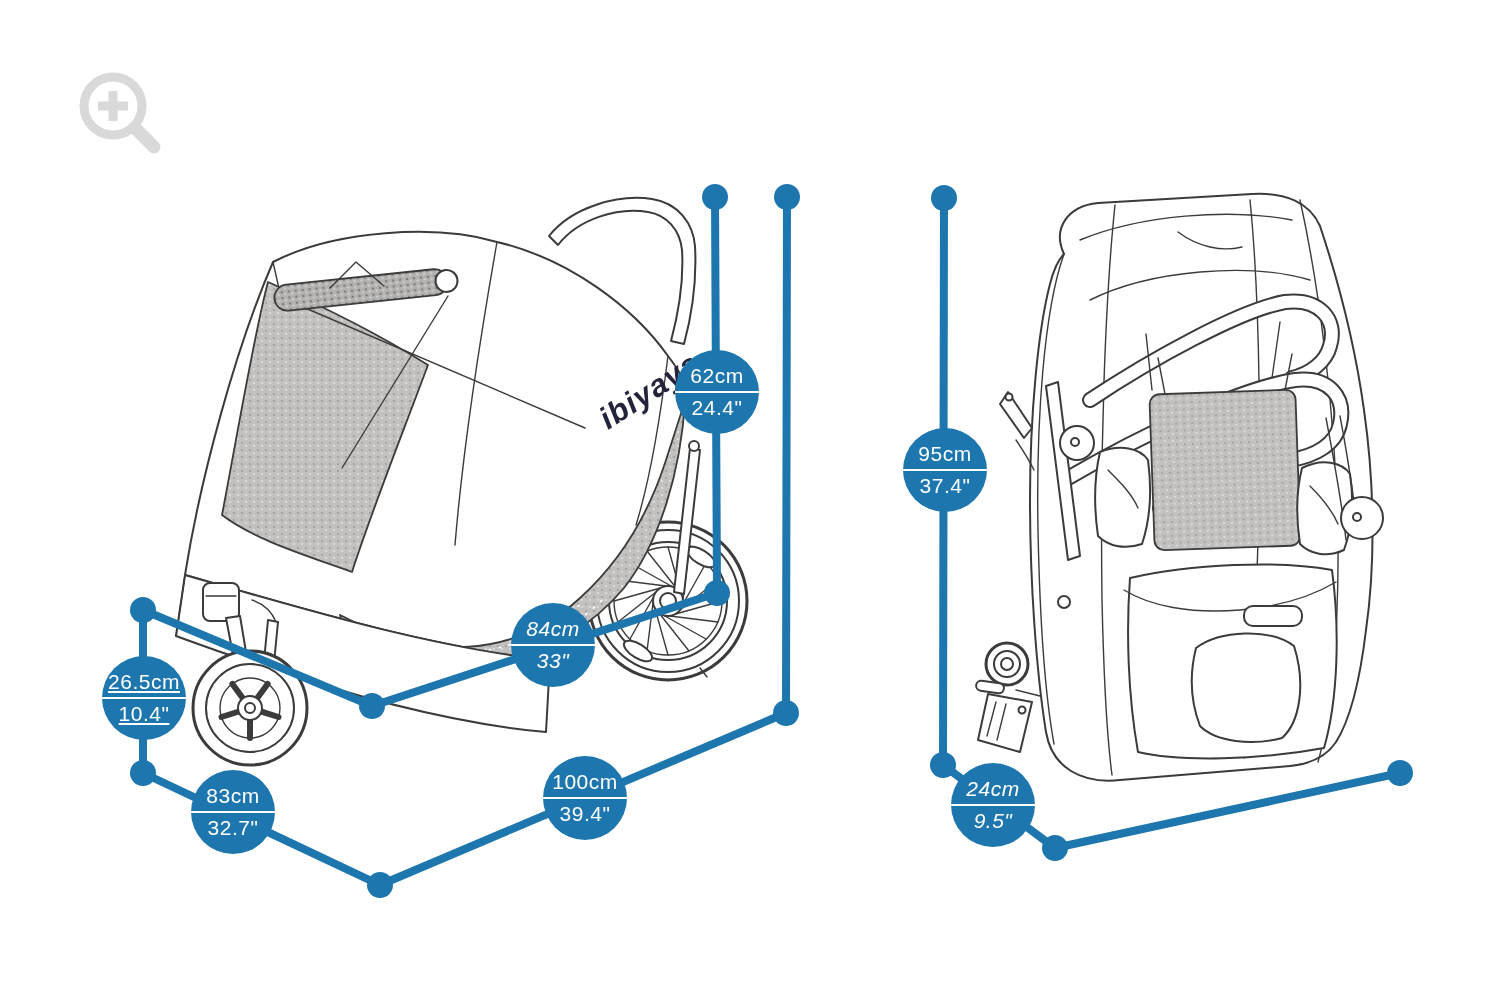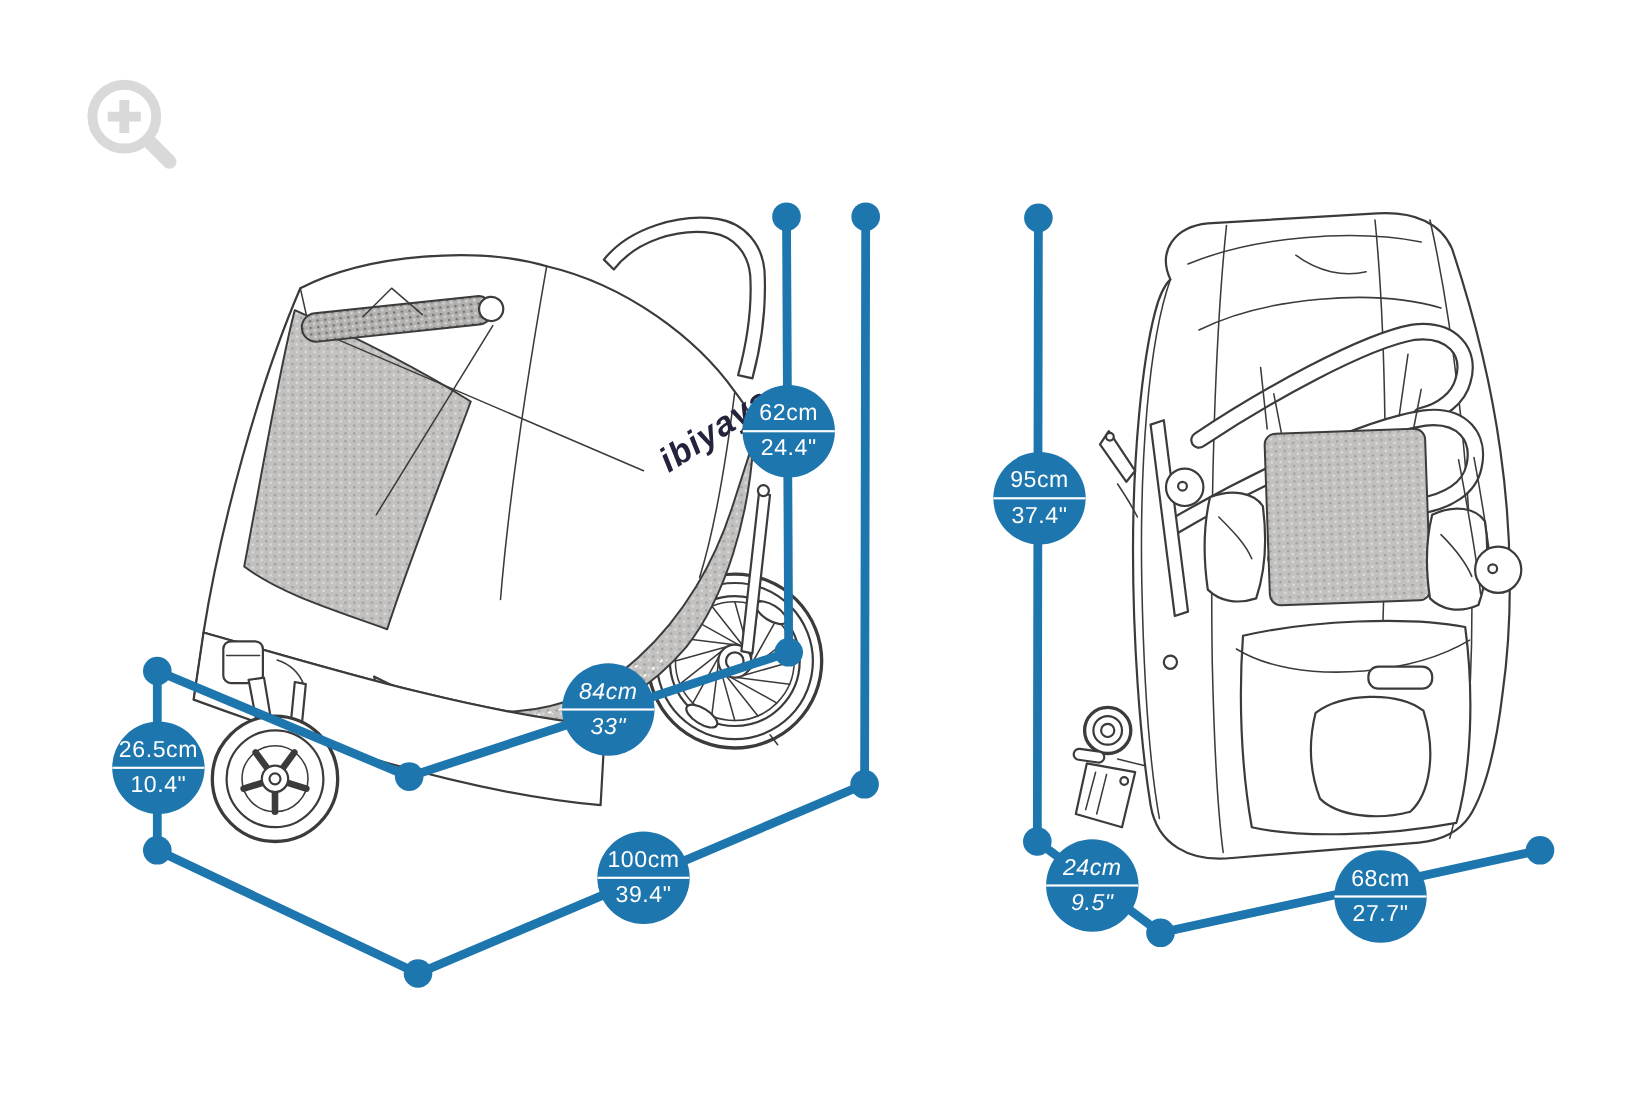--- a/index.html
+++ b/index.html
@@ -218,7 +218,7 @@
   <span class="rule"></span>
   <span>39.4"</span>
 </div>
-<div class="badge" style="left:903px;top:411px;">
+<div class="badge" style="left:903px;top:428px;">
   <span>95cm</span>
   <span class="rule"></span>
   <span>37.4"</span>

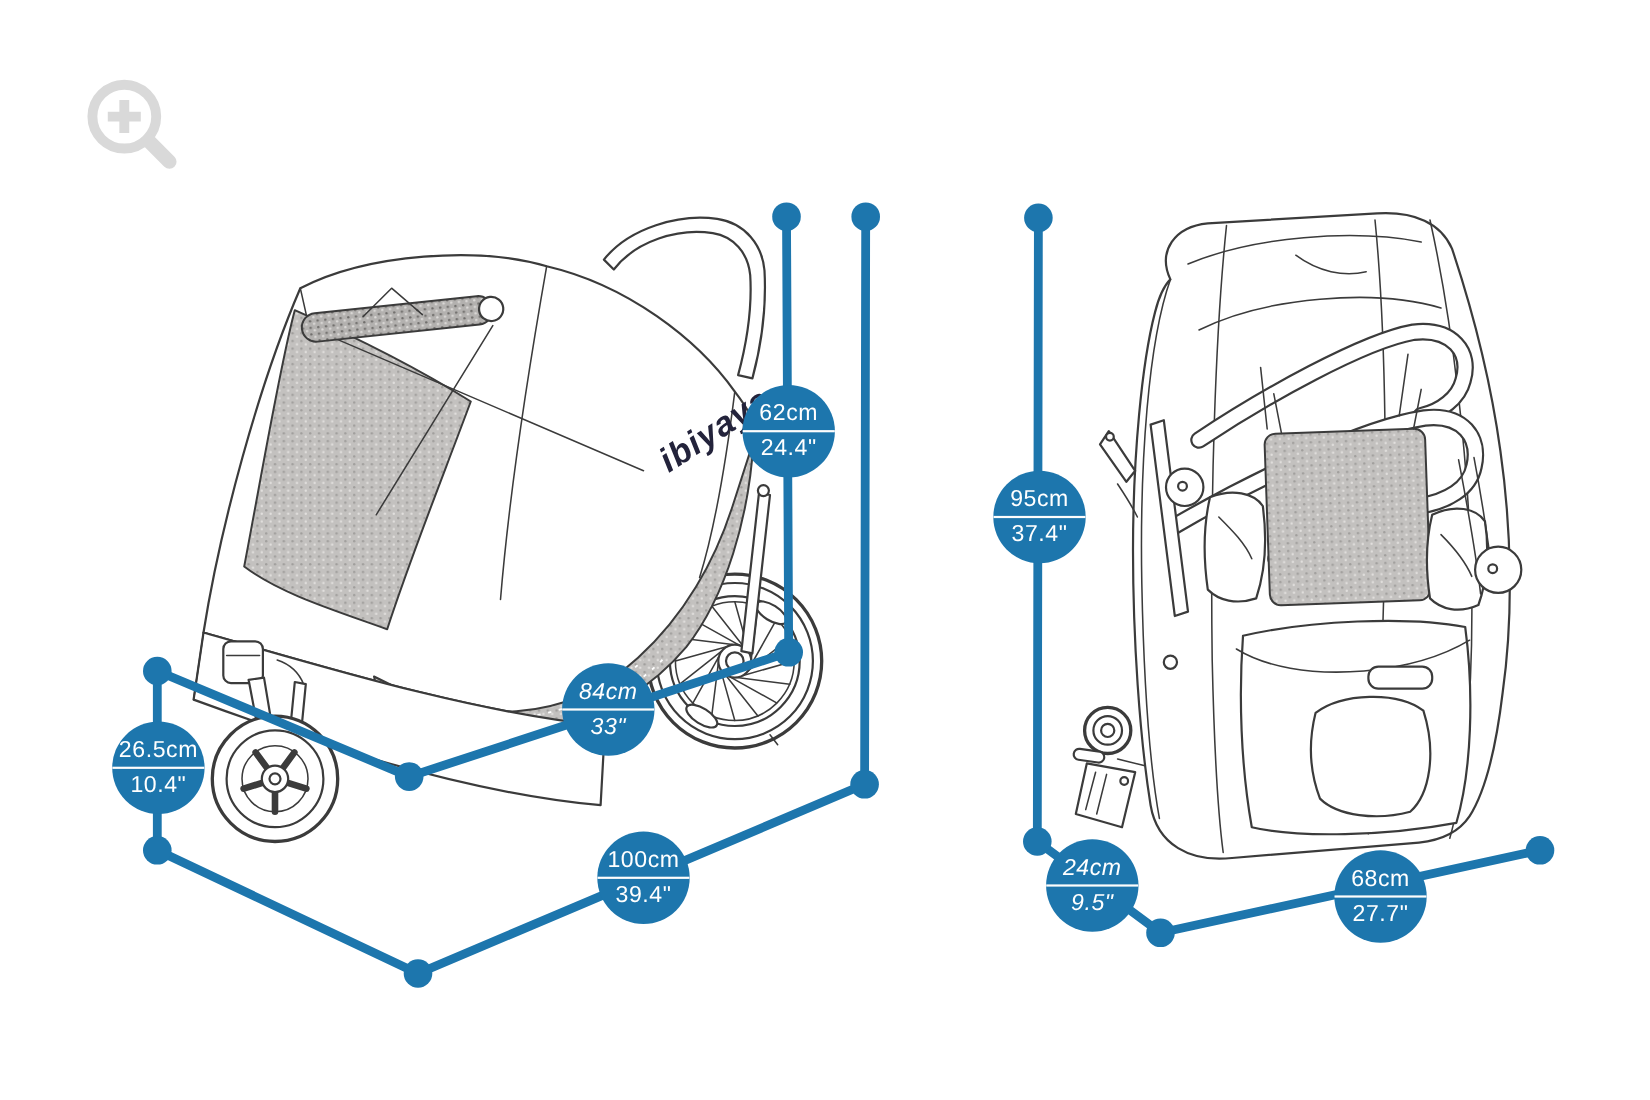--- a/index.html
+++ b/index.html
@@ -203,7 +203,7 @@
   <span class="rule"></span>
   <span>24.4"</span>
 </div>
-<div class="badge" style="left:102px;top:656px;">
+<div class="badge" style="left:102px;top:656px;text-decoration:underline;">
   <span>26.5cm</span>
   <span class="rule"></span>
   <span>10.4"</span>

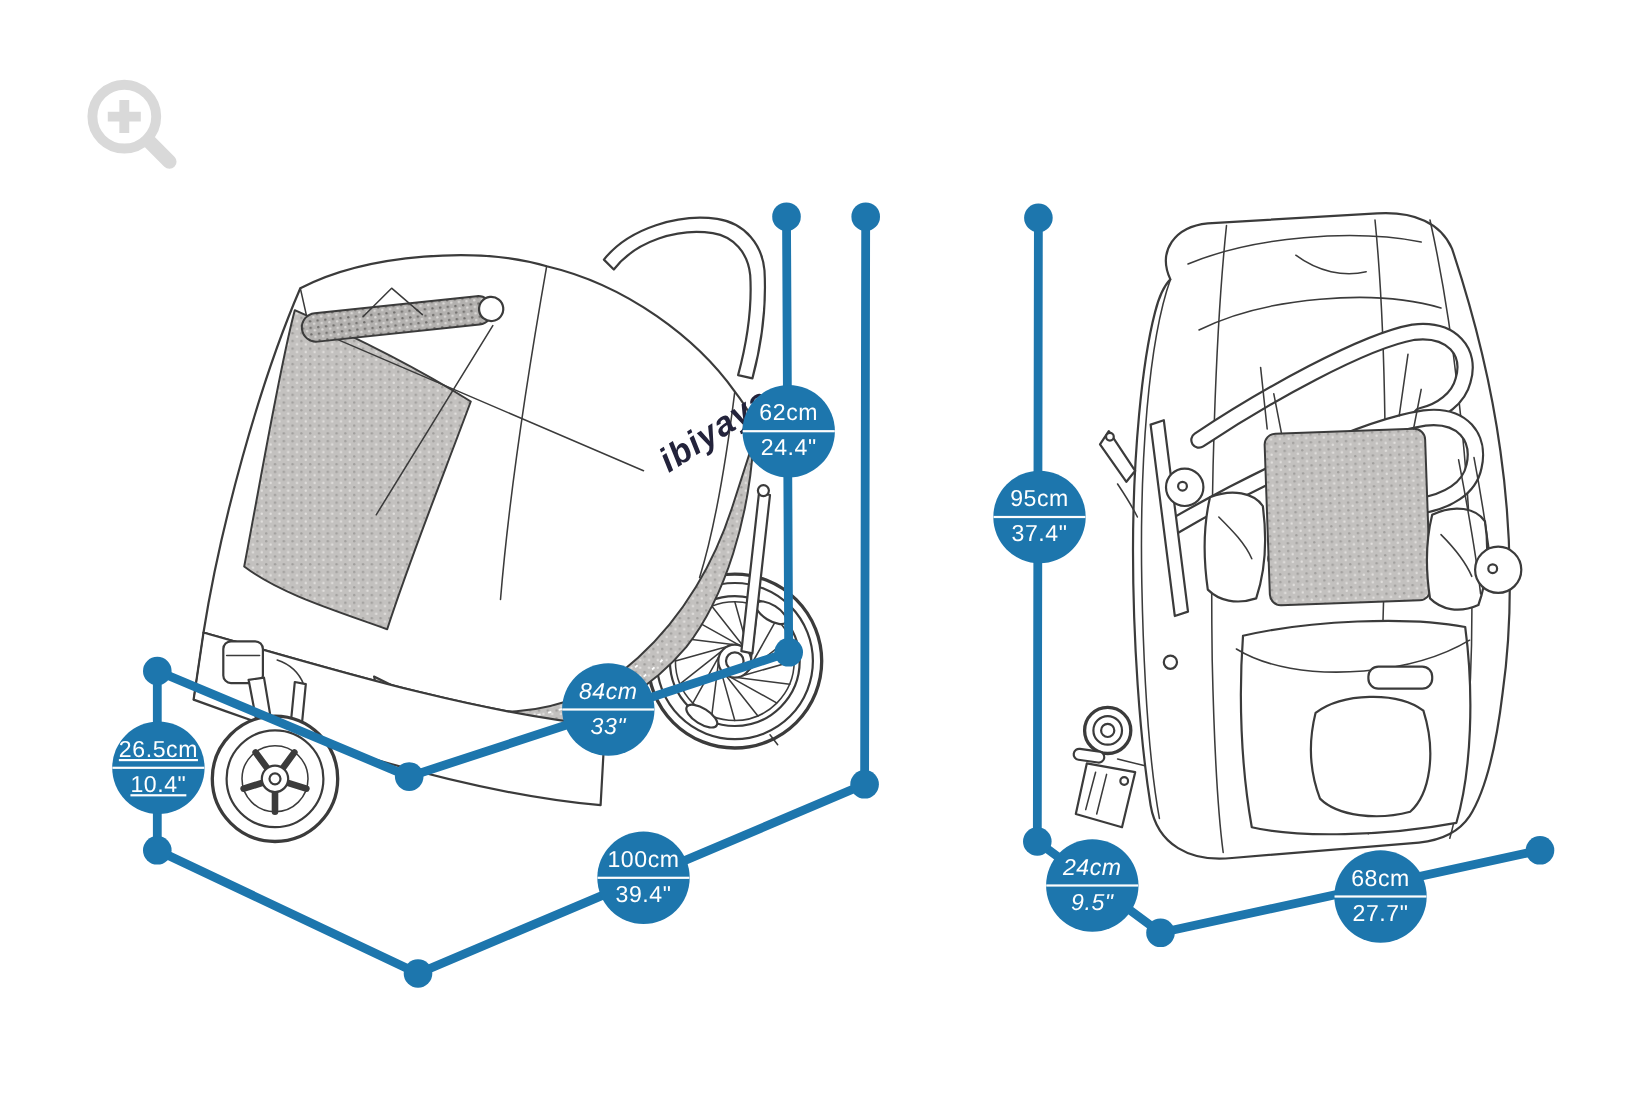--- a/index.html
+++ b/index.html
@@ -213,6 +213,11 @@
   <span class="rule"></span>
   <span>33"</span>
 </div>
+<div class="badge" style="left:191px;top:770px;">
+  <span>83cm</span>
+  <span class="rule"></span>
+  <span>32.7"</span>
+</div>
 <div class="badge" style="left:543px;top:756px;">
   <span>100cm</span>
   <span class="rule"></span>

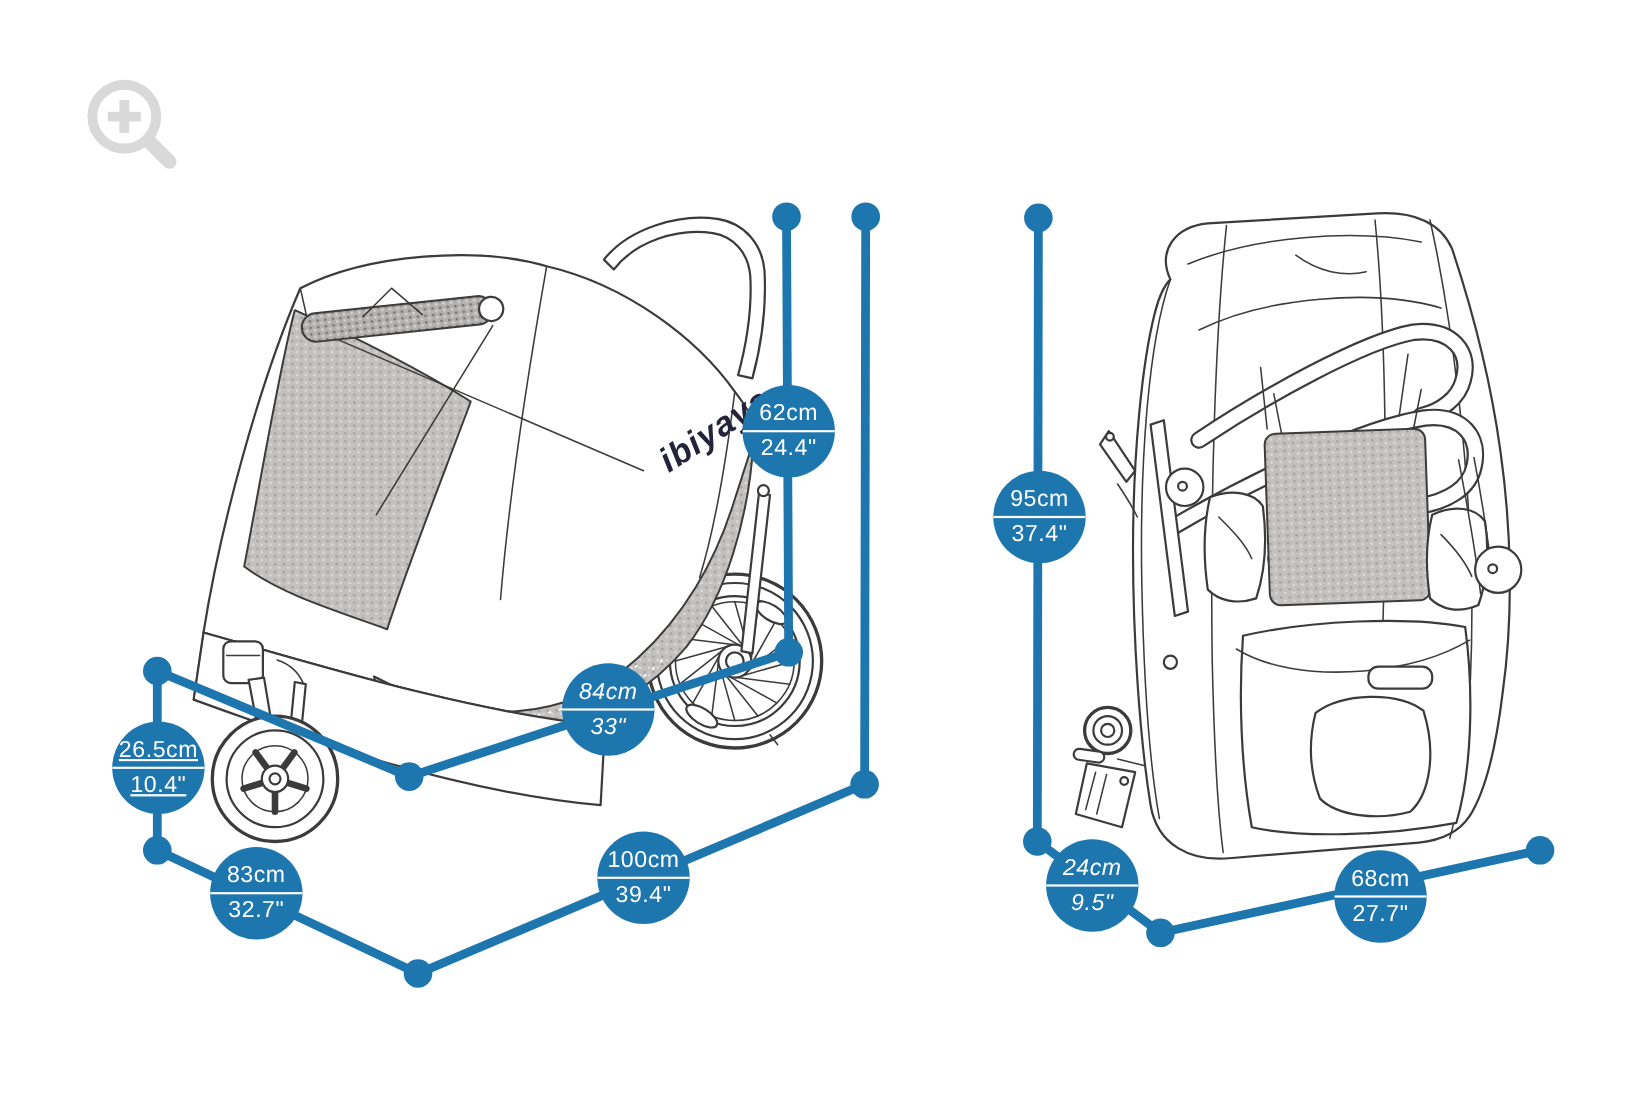--- a/index.html
+++ b/index.html
@@ -233,11 +233,6 @@
   <span class="rule"></span>
   <span>9.5"</span>
 </div>
-<div class="badge" style="left:1213px;top:773px;">
-  <span>68cm</span>
-  <span class="rule"></span>
-  <span>27.7"</span>
-</div>
 
 </div>
 

